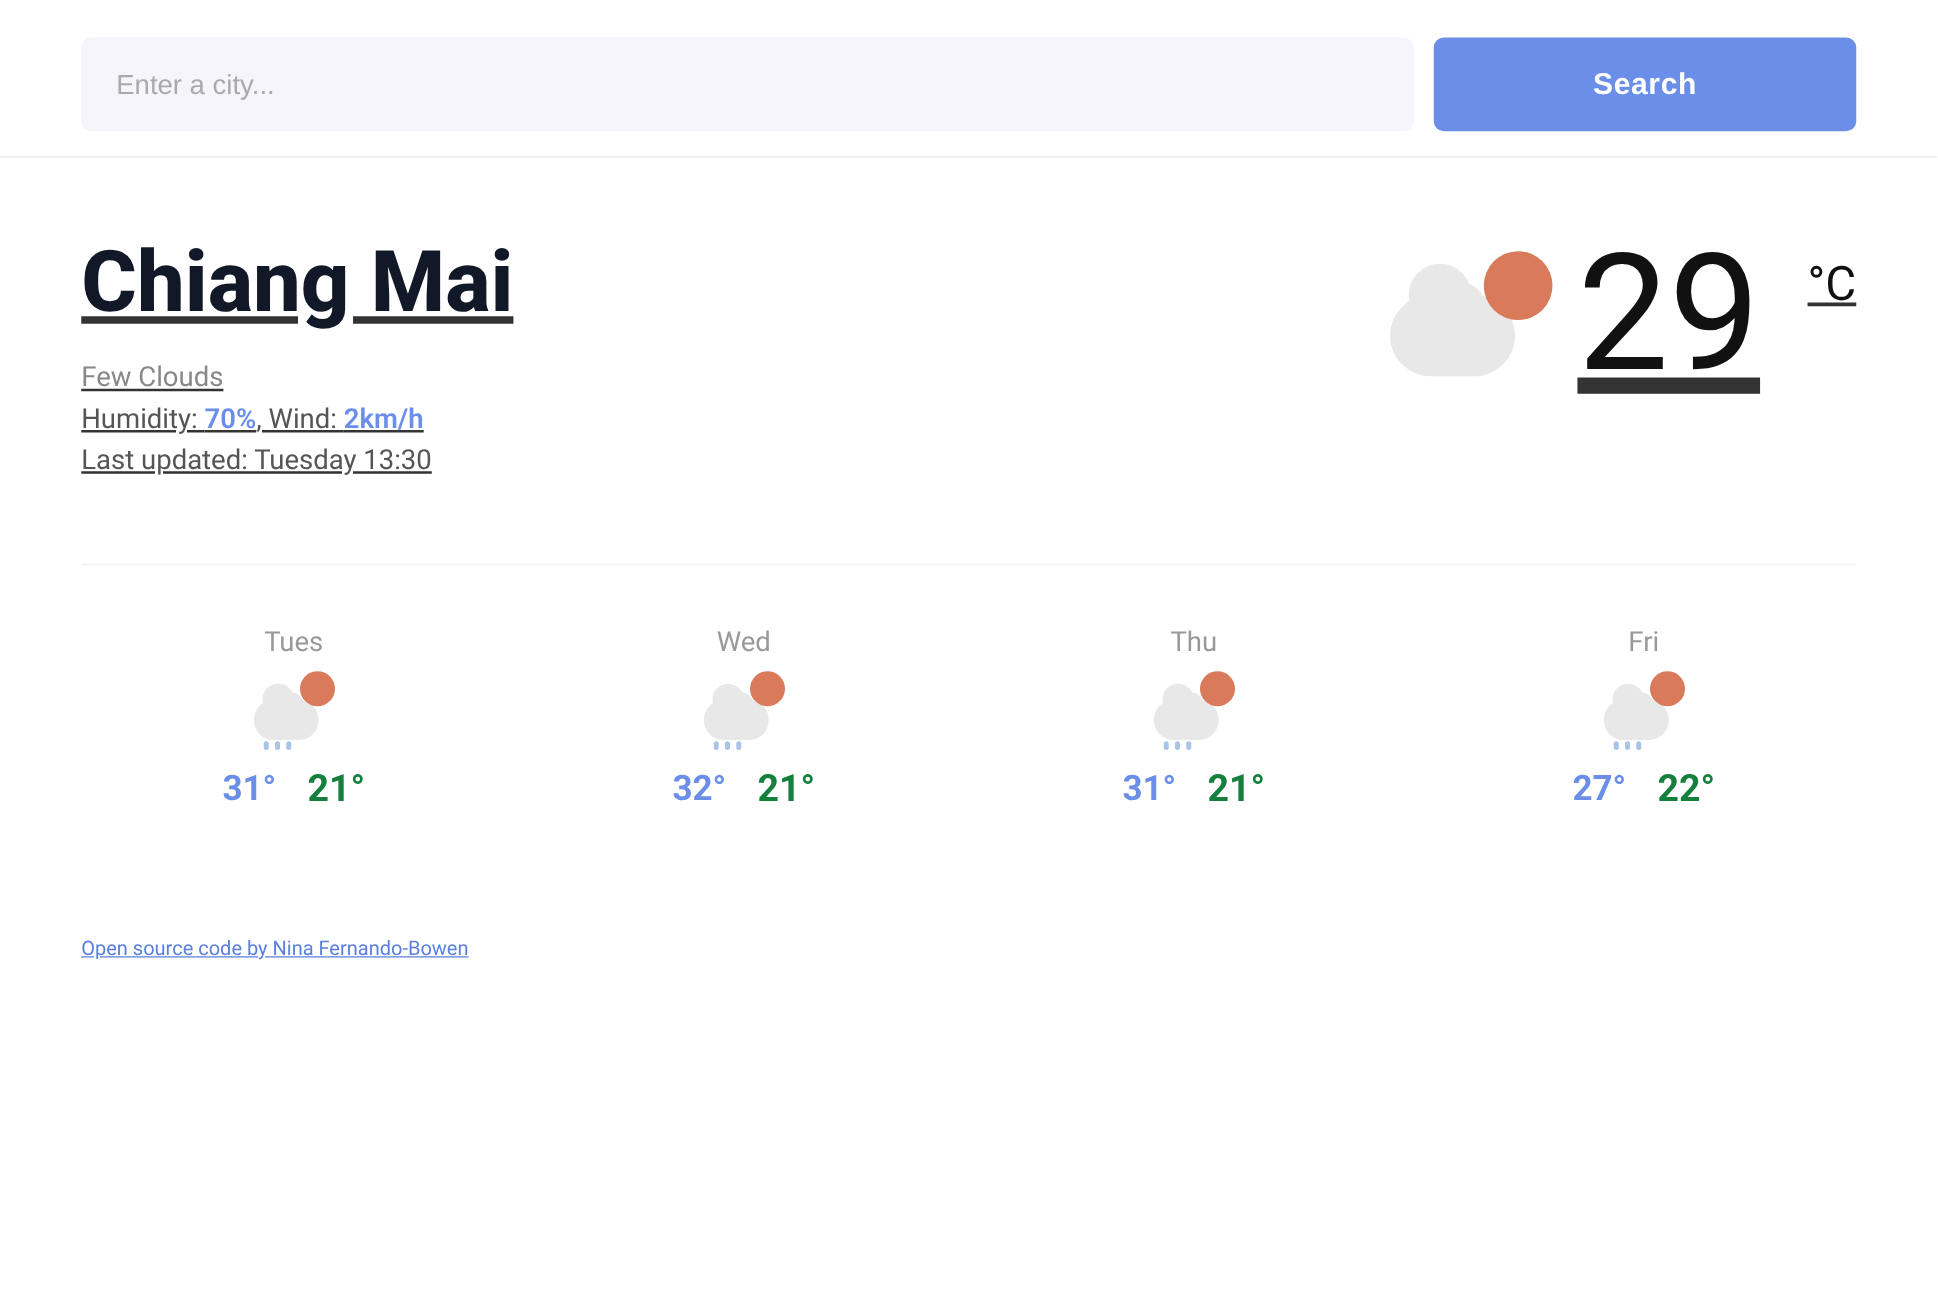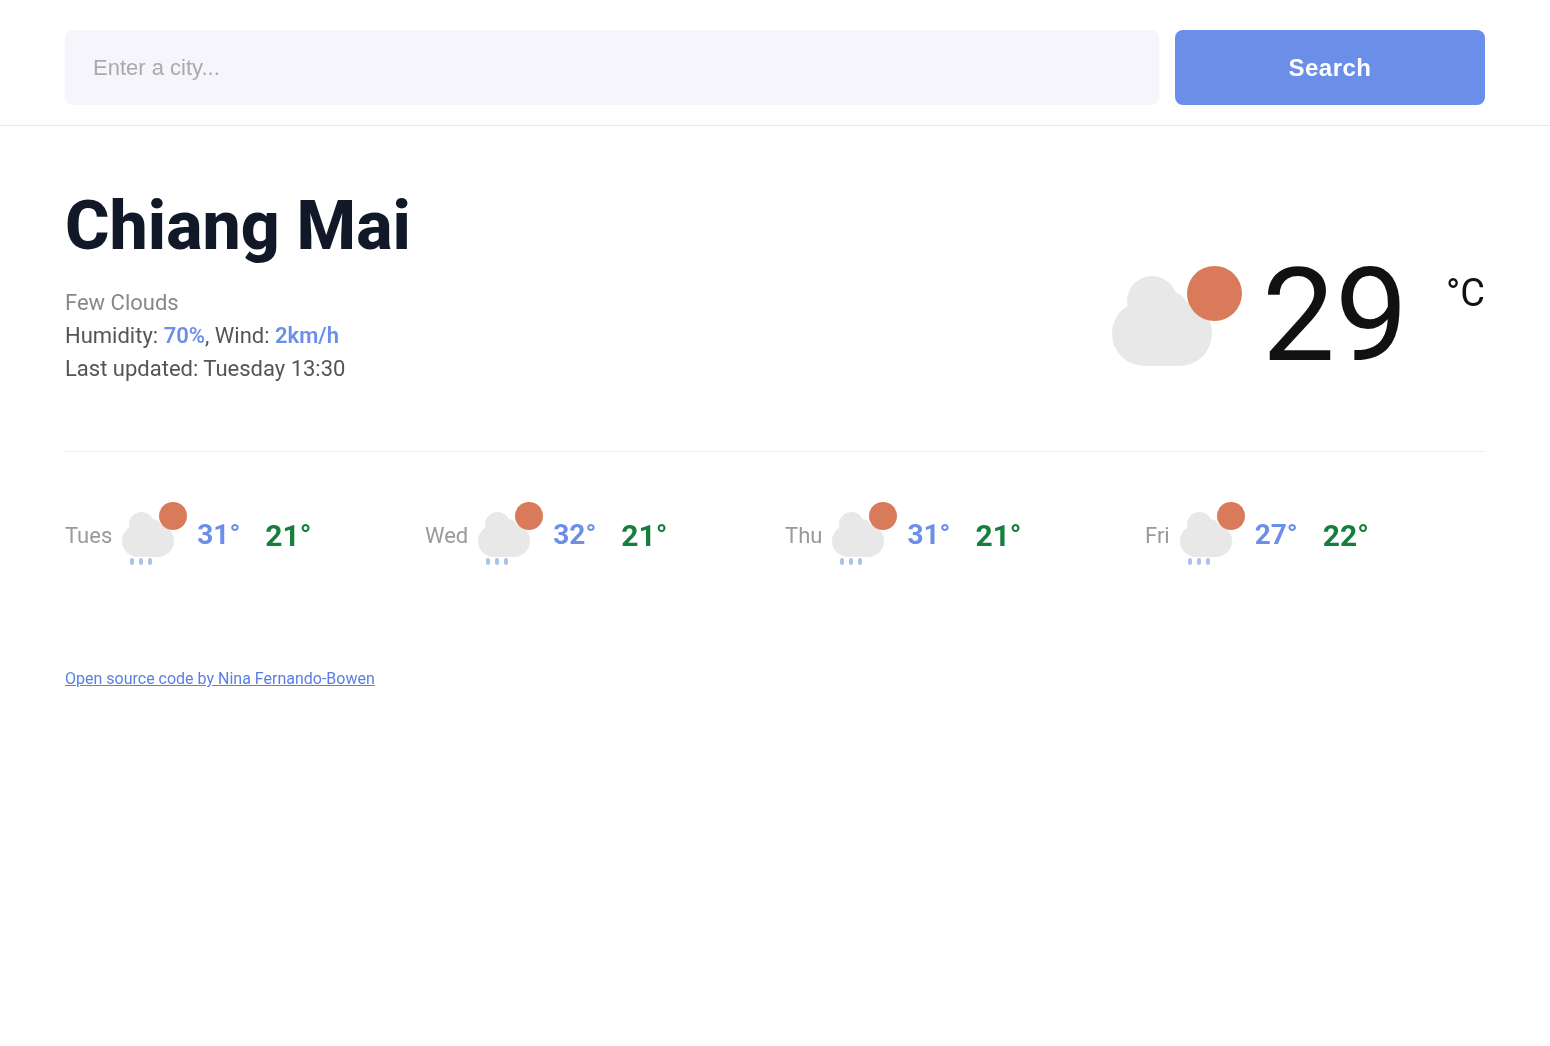--- a/index.html
+++ b/index.html
@@ -32,7 +32,7 @@
     }
     .search-button {
       height: 75px;
-      width: 310px;
+      width: 338px;
       background: #6b8fe8;
       color: #fff;
       border: none;

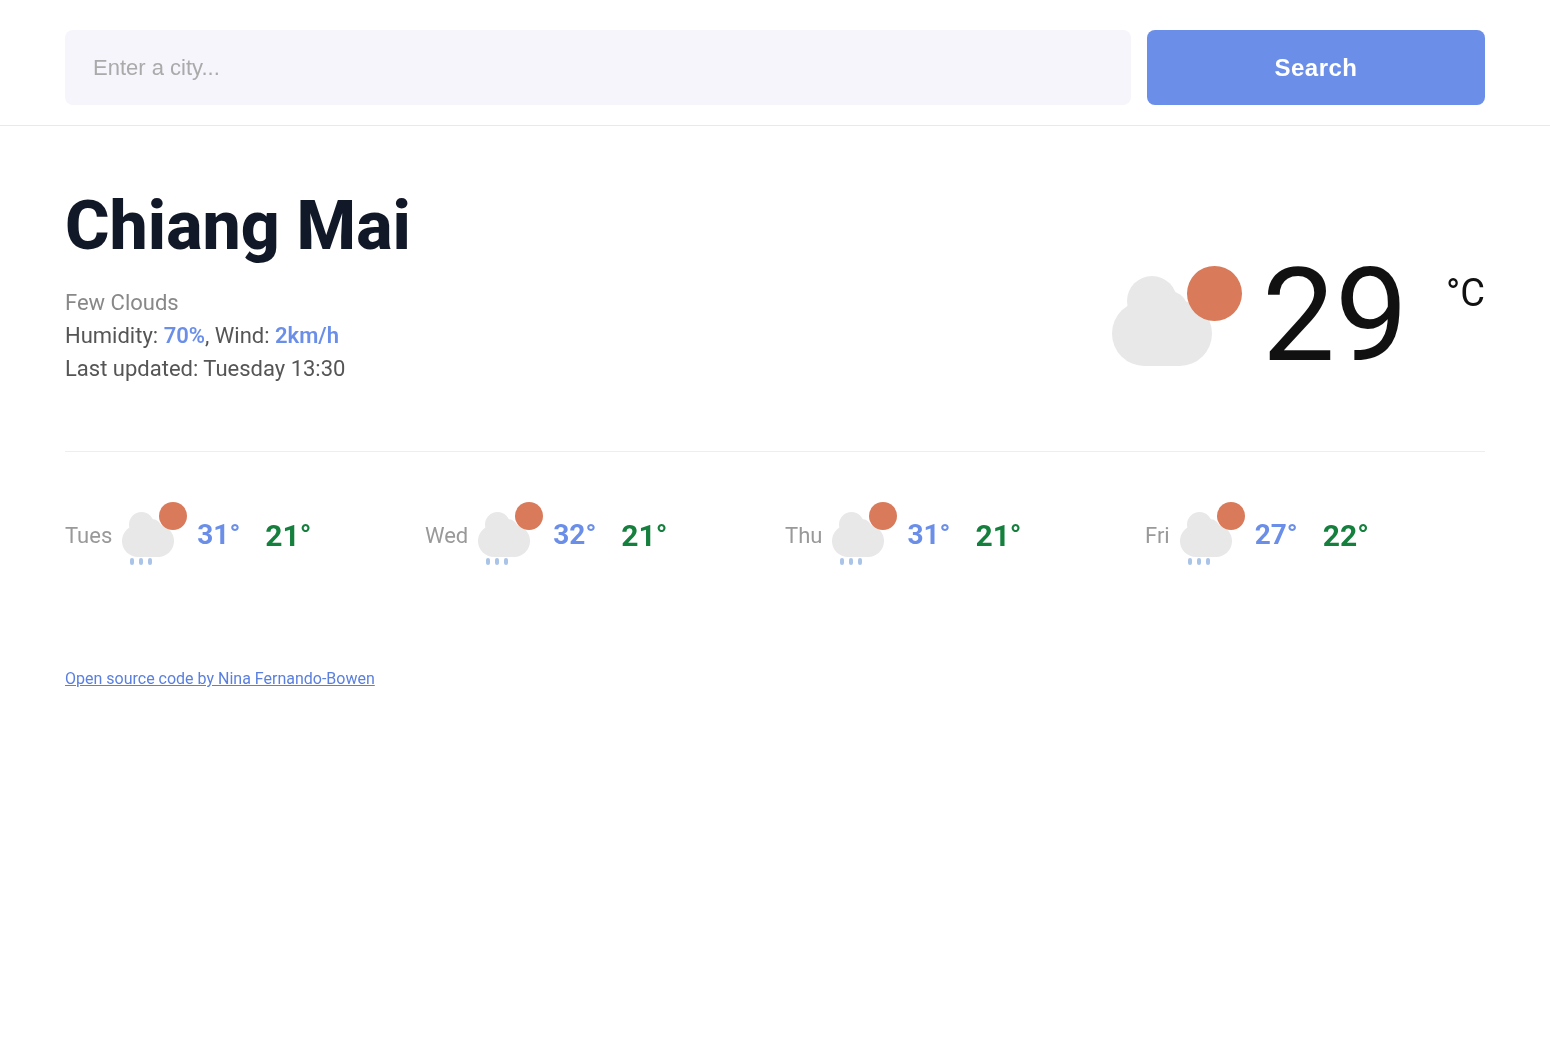--- a/index.html
+++ b/index.html
@@ -47,9 +47,10 @@
     }
     .current-weather {
       display: flex;
-      align-items: flex-end;
+      align-items: flex-start;
       justify-content: space-between;
       margin-bottom: 70px;
+      text-decoration: underline;
     }
     .city-info {}
     .city-name {

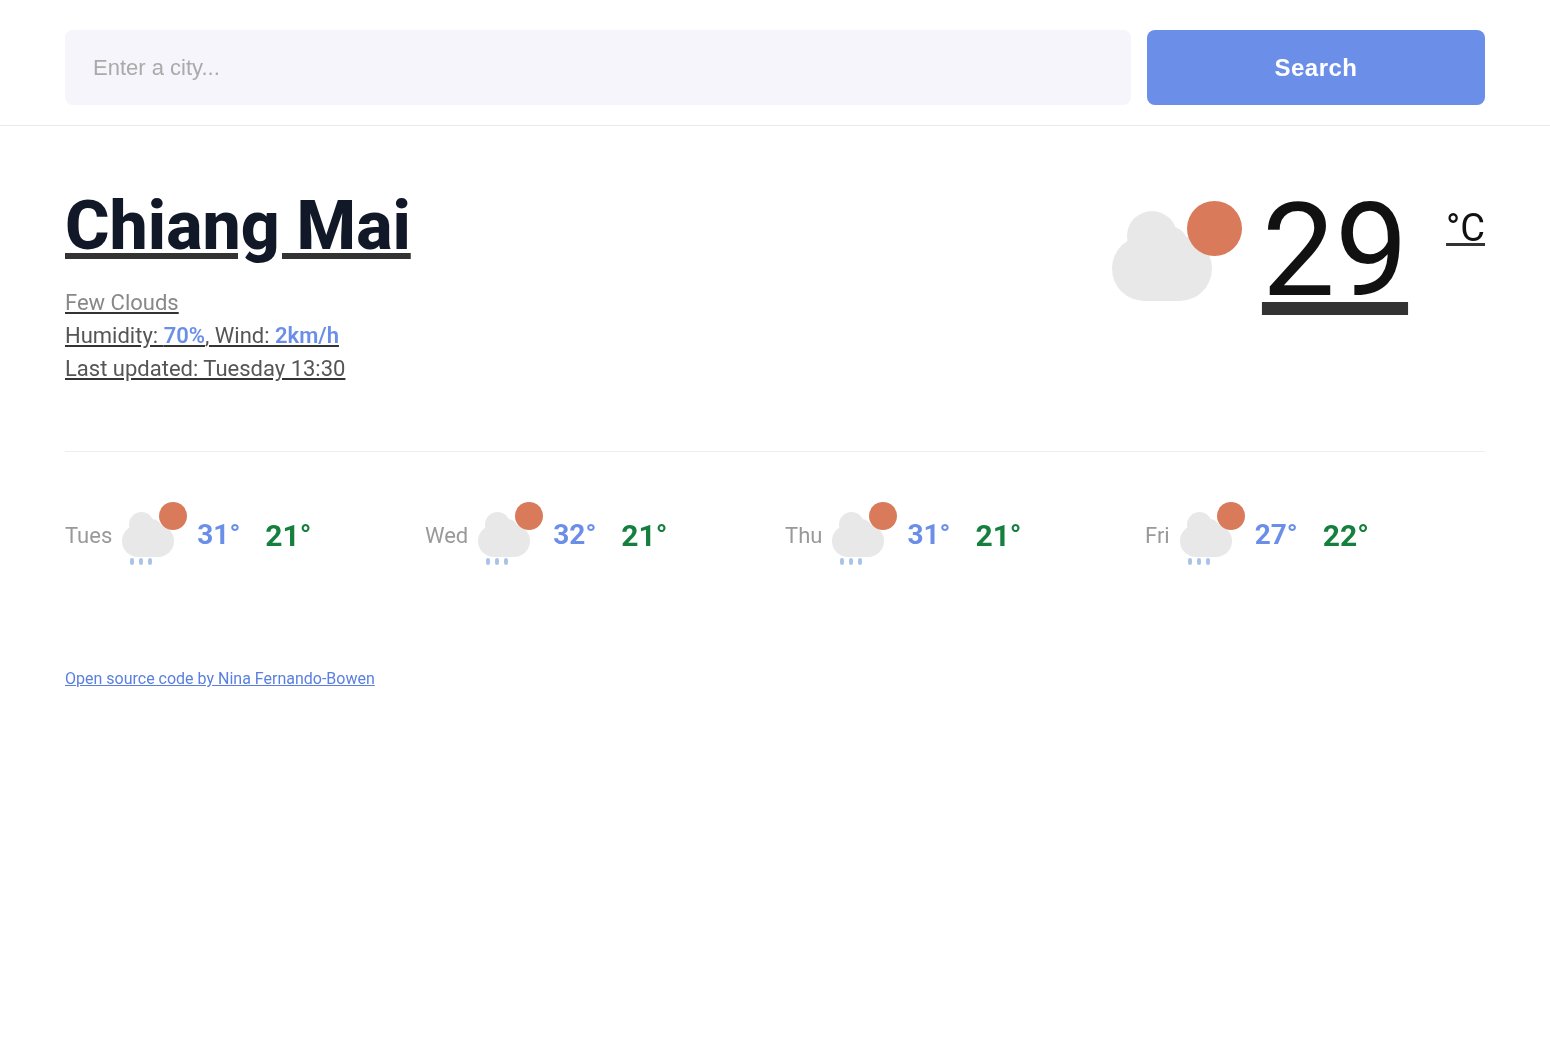--- a/index.html
+++ b/index.html
@@ -151,7 +151,7 @@
     }
     .forecast-day {
       display: flex;
-      flex-direction: row;
+      flex-direction: column;
       align-items: center;
       gap: 10px;
     }

